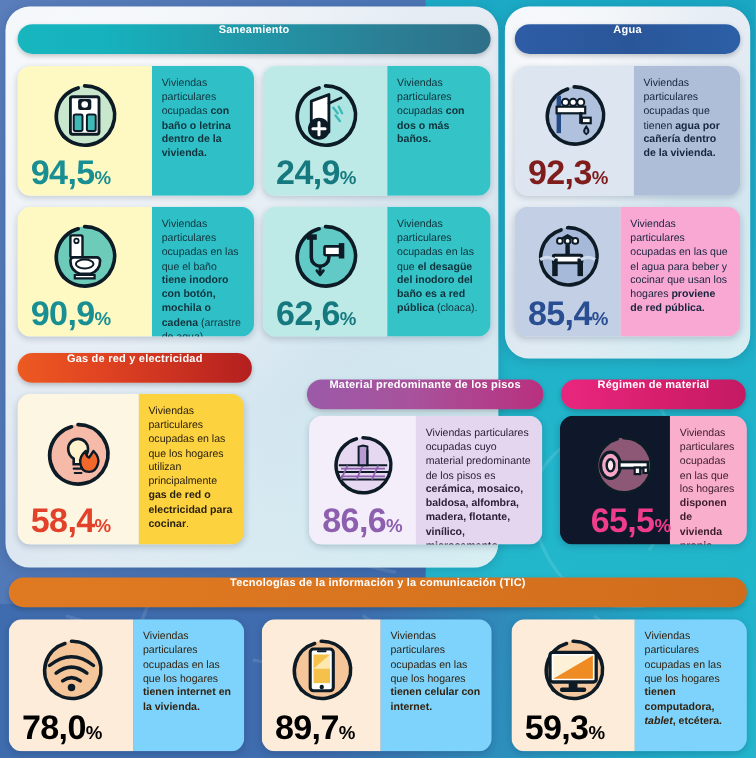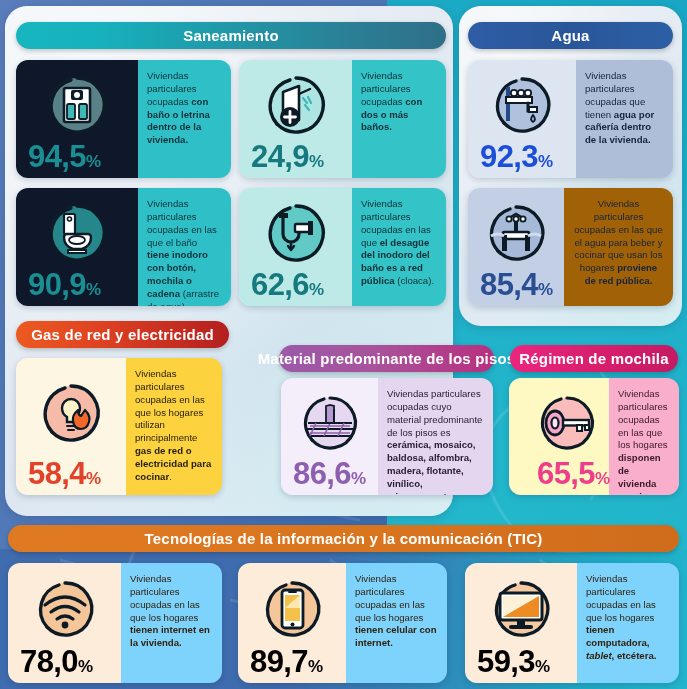--- a/index.html
+++ b/index.html
@@ -57,9 +57,9 @@
     position: absolute;
     height: 27px;
     border-radius: 14px;
-    display: flex; align-items: center; justify-content: center;
+    display: flex; align-items: flex-start; justify-content: center;
     color: #ffffff;
-    font-size: 15px; font-weight: bold;
+    font-size: 10px; font-weight: bold;
     letter-spacing: .2px;
     box-shadow: 0 2px 5px rgba(0,0,0,.22);
     z-index: 6;

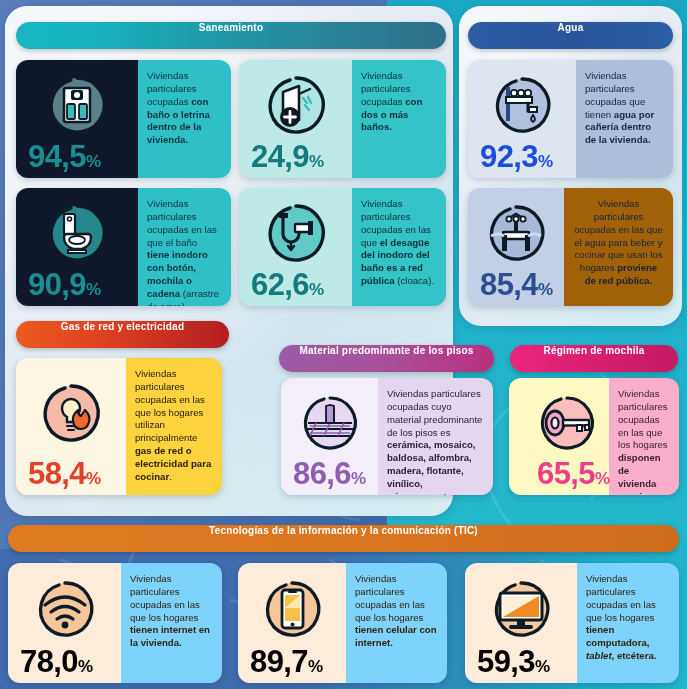--- a/index.html
+++ b/index.html
@@ -118,7 +118,7 @@
   .card .right i { font-style: italic; }
 
   
-  .t-teal .left  { background: #0f172a; }
+  .t-teal .left  { background: #fef9c3; }
   .t-teal .right { background: #2fc0c7; color:#10323c; }
   .t-teal .value { color: #1a8f93; }
   .t-teal2 .left  { background: #bdeae6; }

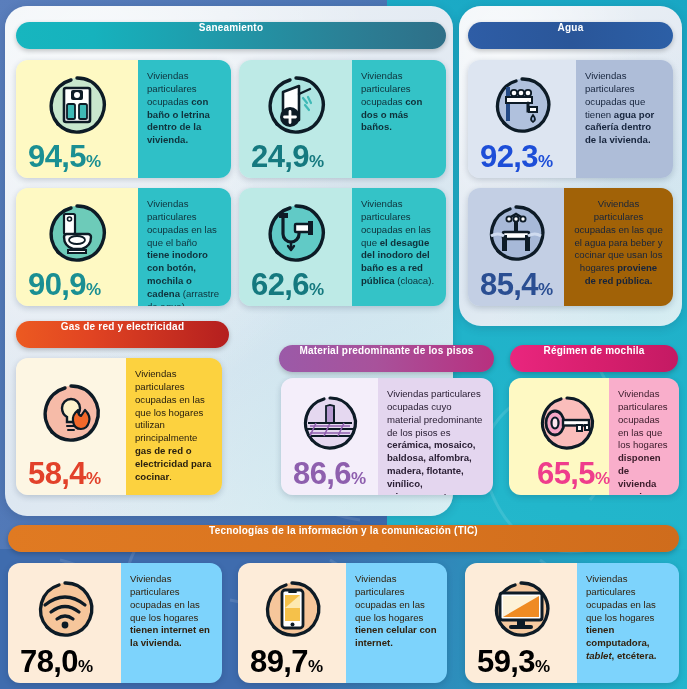--- a/index.html
+++ b/index.html
@@ -127,7 +127,7 @@
   
   .t-blue .left  { background: #dde5f1; }
   .t-blue .right { background: #aebdd8; color:#16243c; }
-  .t-blue .value { color: #1d4ed8; }
+  .t-blue .value { color: #7f1d1d; }
   .t-blue2 .left  { background: #c3cfe4; }
   .t-blue2 .right { background: #a16207; color:#16243c;text-align:center; }
   .t-blue2 .value { color: #2a4e92; }

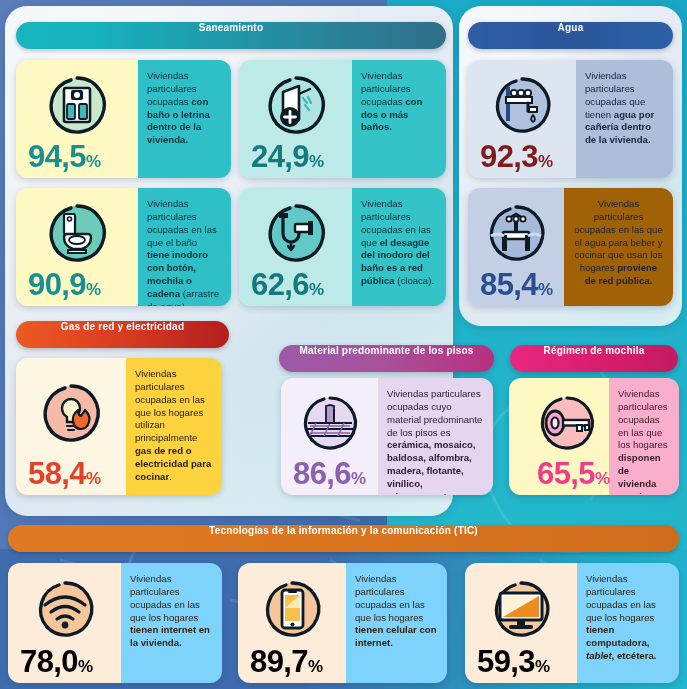--- a/index.html
+++ b/index.html
@@ -129,7 +129,7 @@
   .t-blue .right { background: #aebdd8; color:#16243c; }
   .t-blue .value { color: #7f1d1d; }
   .t-blue2 .left  { background: #c3cfe4; }
-  .t-blue2 .right { background: #a16207; color:#16243c;text-align:center; }
+  .t-blue2 .right { background: #f9a8d4; color:#16243c; }
   .t-blue2 .value { color: #2a4e92; }
   
   .t-yellow .left  { background: #fdf6e3; }

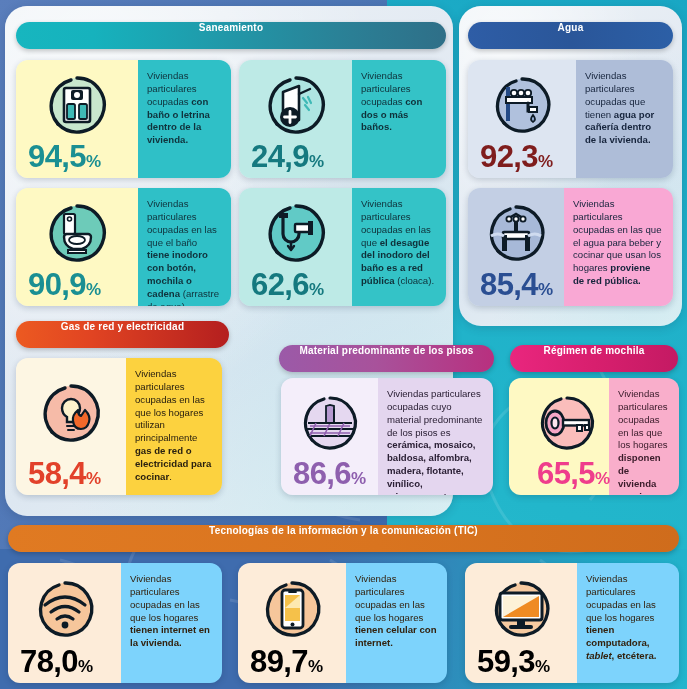--- a/index.html
+++ b/index.html
@@ -196,7 +196,7 @@
     <span>Material predominante de los pisos</span>
   </div>
   <div class="pill" id="pill-regimen">
-    <span>Régimen de mochila</span>
+    <span>Régimen de material</span>
   </div>
   <div class="pill" id="pill-tic">
     <span>Tecnologías de la información y la comunicación (TIC)</span>

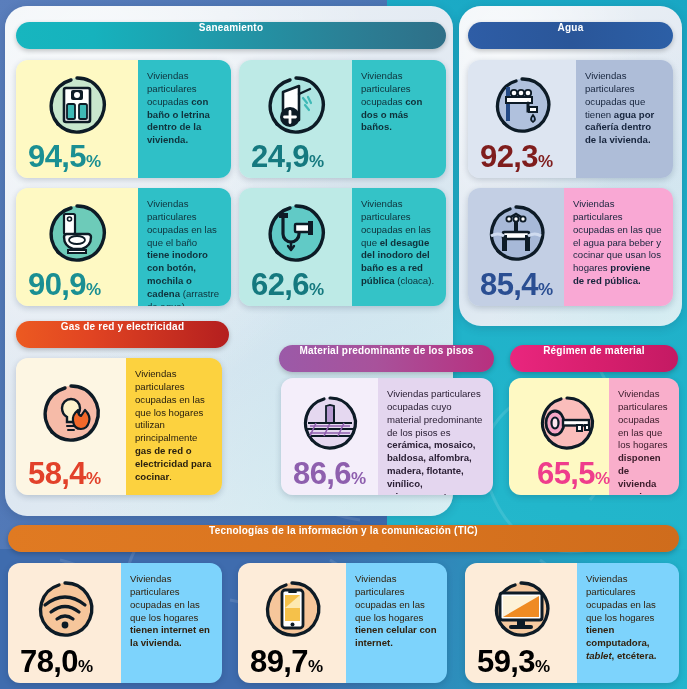--- a/index.html
+++ b/index.html
@@ -140,7 +140,7 @@
   .t-purple .right { background: #e4d6ef; color:#2b2035; }
   .t-purple .value { color: #8e5fae; }
   
-  .t-pink .left  { background: #fef9c3; padding-left: 20px; }
+  .t-pink .left  { background: #0f172a; padding-left: 20px; }
   .t-pink .right { background: #f9aecb; color:#3a1b2a; }
   .t-pink .value { color: #ef3d8c; }
   

